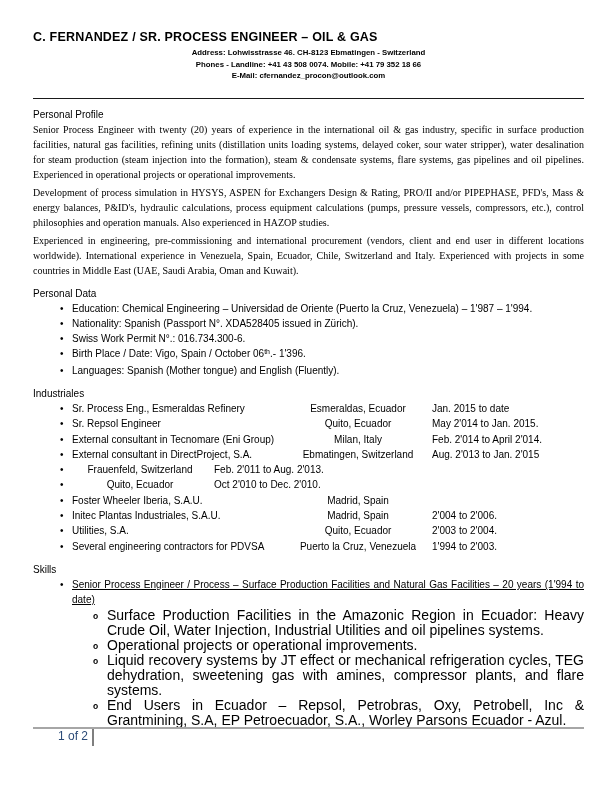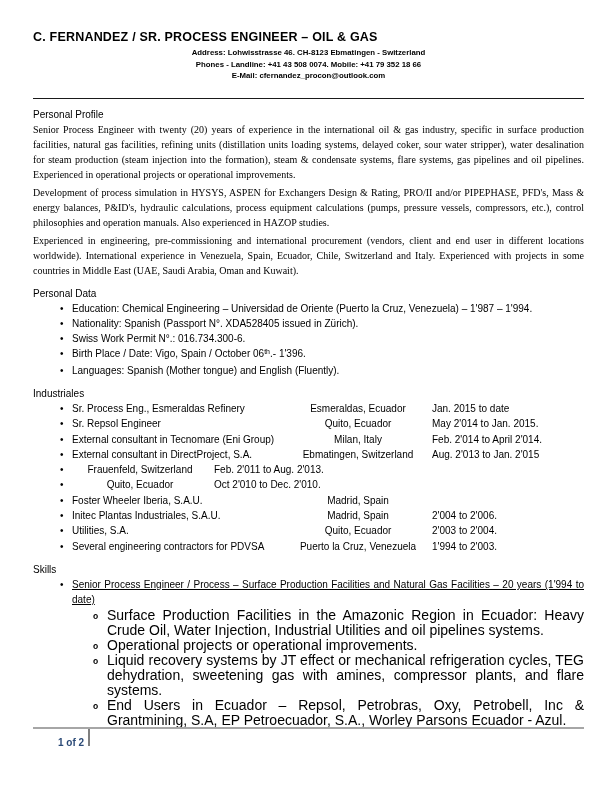--- a/index.html
+++ b/index.html
@@ -86,11 +86,11 @@
   .f-rule { border: none; border-top: 2px solid #a6a6a6; }
   .f-row { padding-left: 25px; height: 18px; }
   .f-page {
-    font-size: 10px;
-    font-weight: bold;
+    font-size: 12px;
+    font-weight: normal;
     color: #2b4a77;
     display: inline-block;
-    padding-top: 8px;
+    padding-top: 0;
     vertical-align: top;
   }
   .f-bar {

